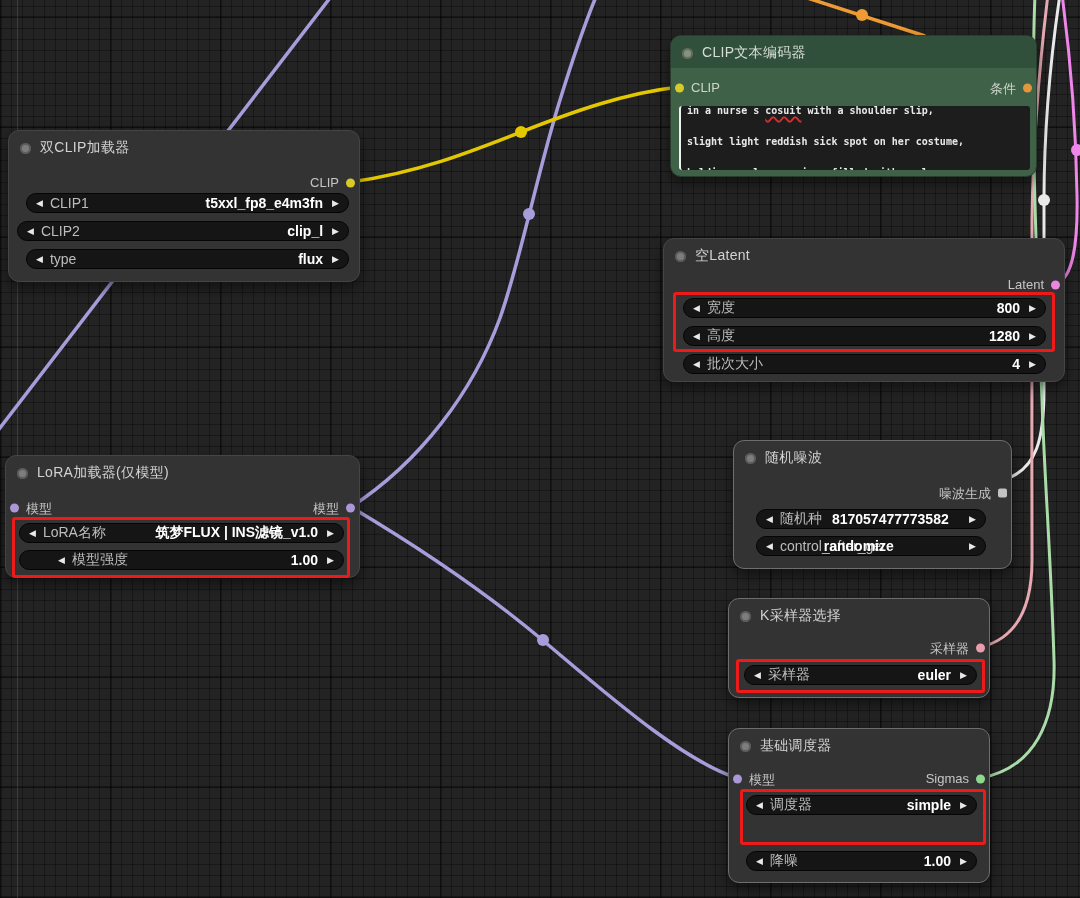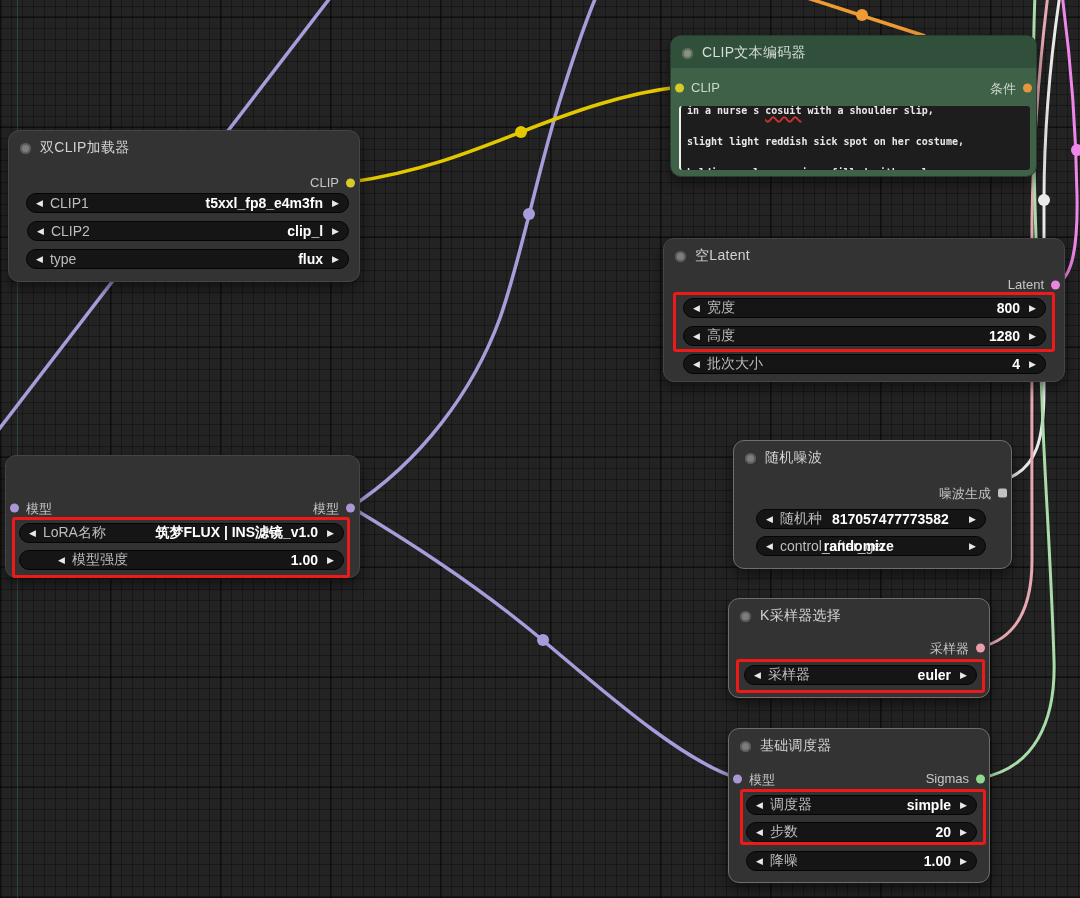--- a/index.html
+++ b/index.html
@@ -105,7 +105,7 @@
       <span class="wvalue">t5xxl_fp8_e4m3fn</span>
       <span class="warr warr-r"></span>
     </div>
-    <div class="widget" style="left:18px;right:10px;top:90px;">
+    <div class="widget" style="left:8px;right:10px;top:90px;">
       <span class="warr warr-l"></span>
       <span class="wlabel">CLIP2</span>
       <span class="wvalue">clip_l</span>

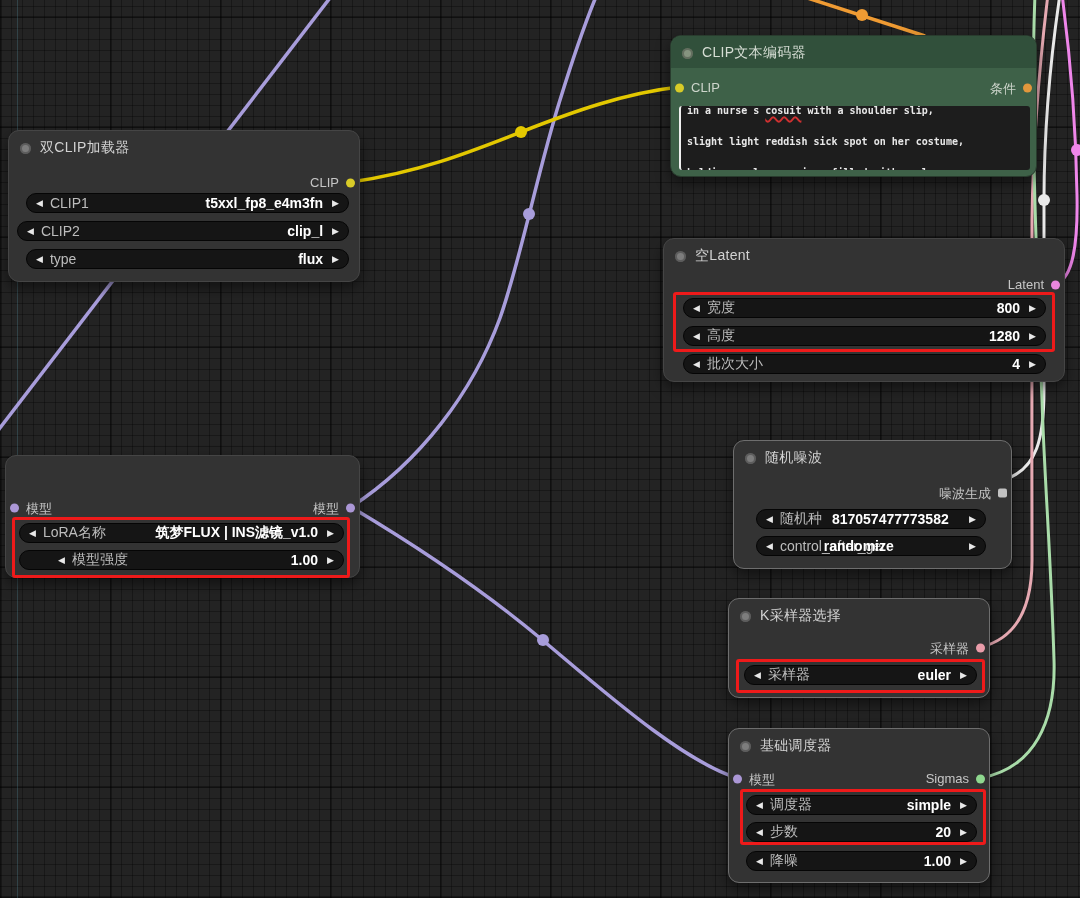--- a/index.html
+++ b/index.html
@@ -171,6 +171,10 @@
   </div>
 
   <div class="node" style="left:5px;top:455px;width:355px;height:123px;">
+    <div class="node-title">
+      <span class="title-dot"></span>
+      <span class="title-text">LoRA加载器(仅模型)</span>
+    </div>
     <div class="port-row port-in" style="top:43px;">
       <span class="pdot" style="background-color: rgb(171, 151, 214);"></span>
       <span class="plabel">模型</span>

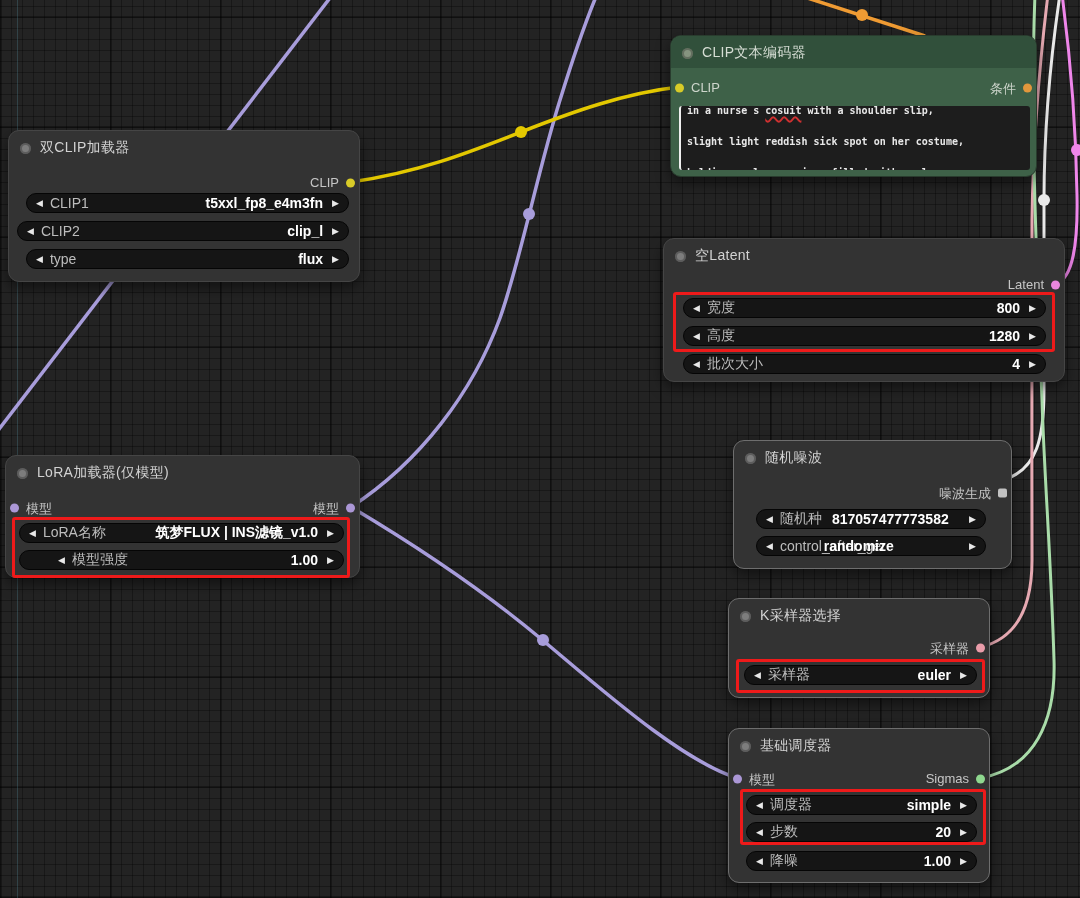--- a/index.html
+++ b/index.html
@@ -256,12 +256,6 @@
       <span class="wvalue">simple</span>
       <span class="warr warr-r"></span>
     </div>
-    <div class="widget" style="left:17px;right:12px;top:93px;">
-      <span class="warr warr-l"></span>
-      <span class="wlabel">步数</span>
-      <span class="wvalue">20</span>
-      <span class="warr warr-r"></span>
-    </div>
     <div class="widget" style="left:17px;right:12px;top:122px;">
       <span class="warr warr-l"></span>
       <span class="wlabel">降噪</span>

